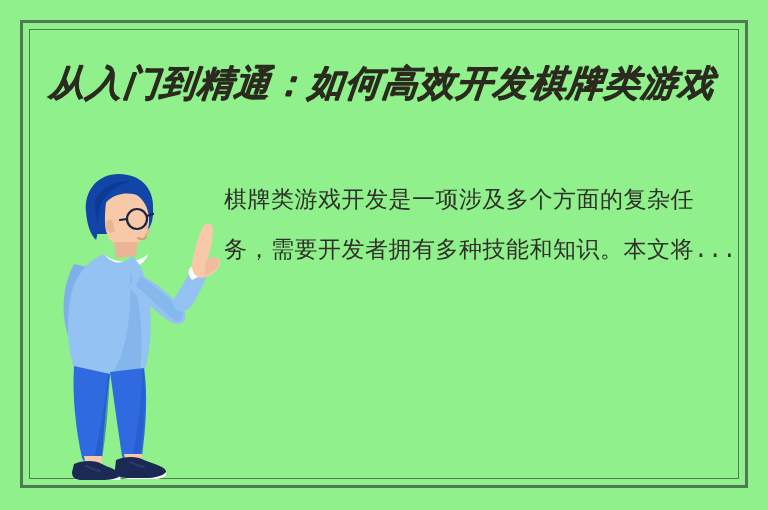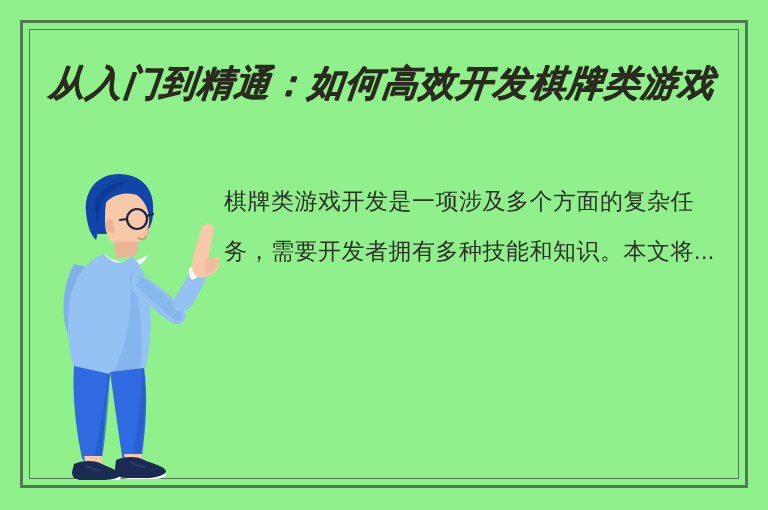--- a/index.html
+++ b/index.html
@@ -83,7 +83,7 @@
     left: 224px;
     top: 176px;
     width: 516px;
-    font-family: Liberation Sans, sans-serif;
+    font-family: Liberation Mono, monospace;
     font-size: 23px;
     line-height: 50px;
     color: #2f3028;

